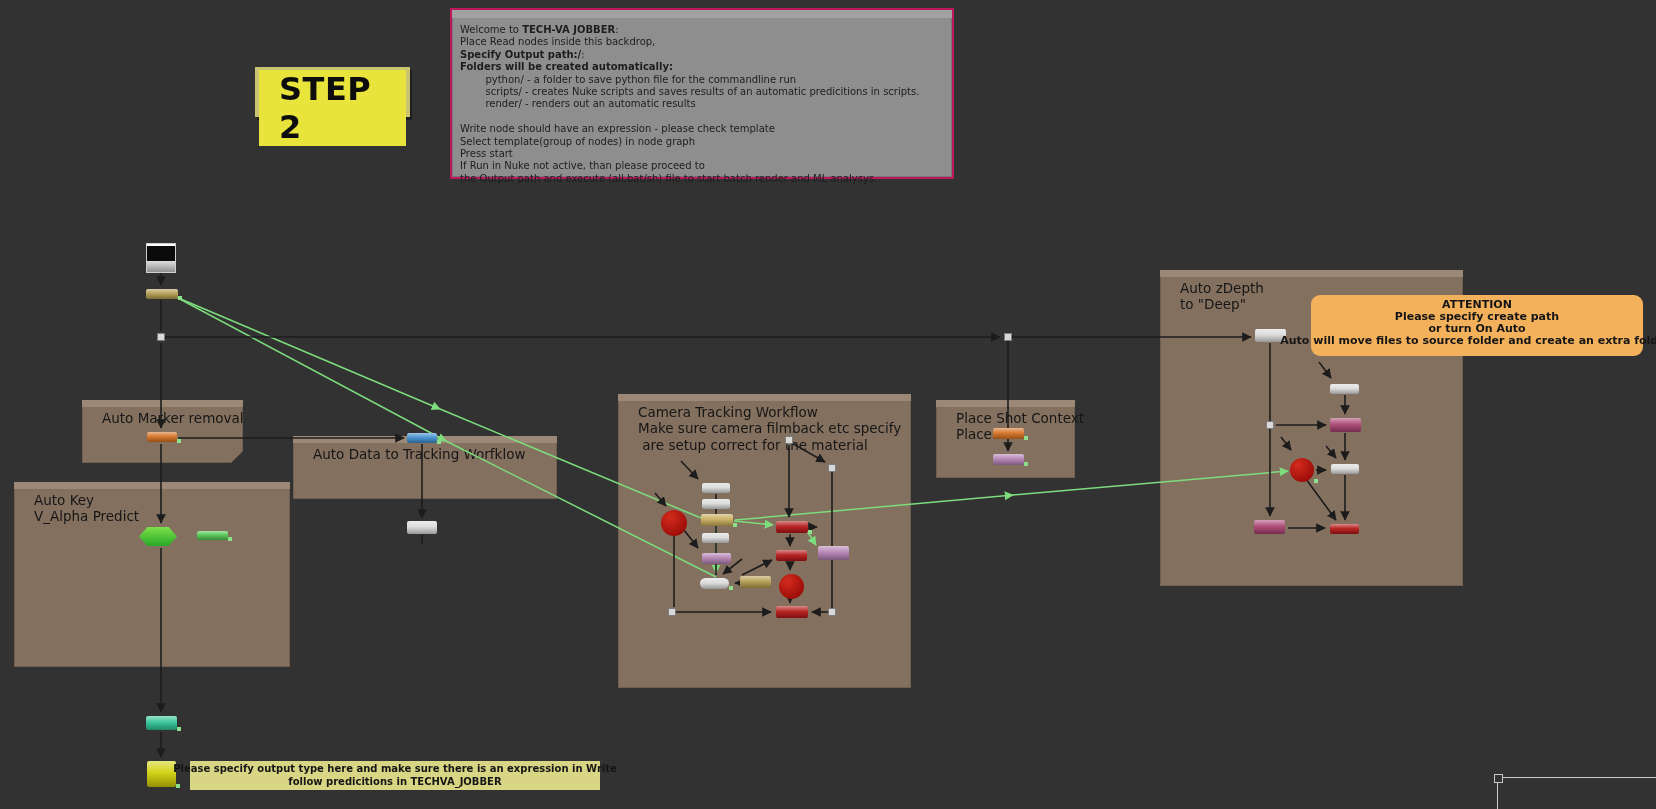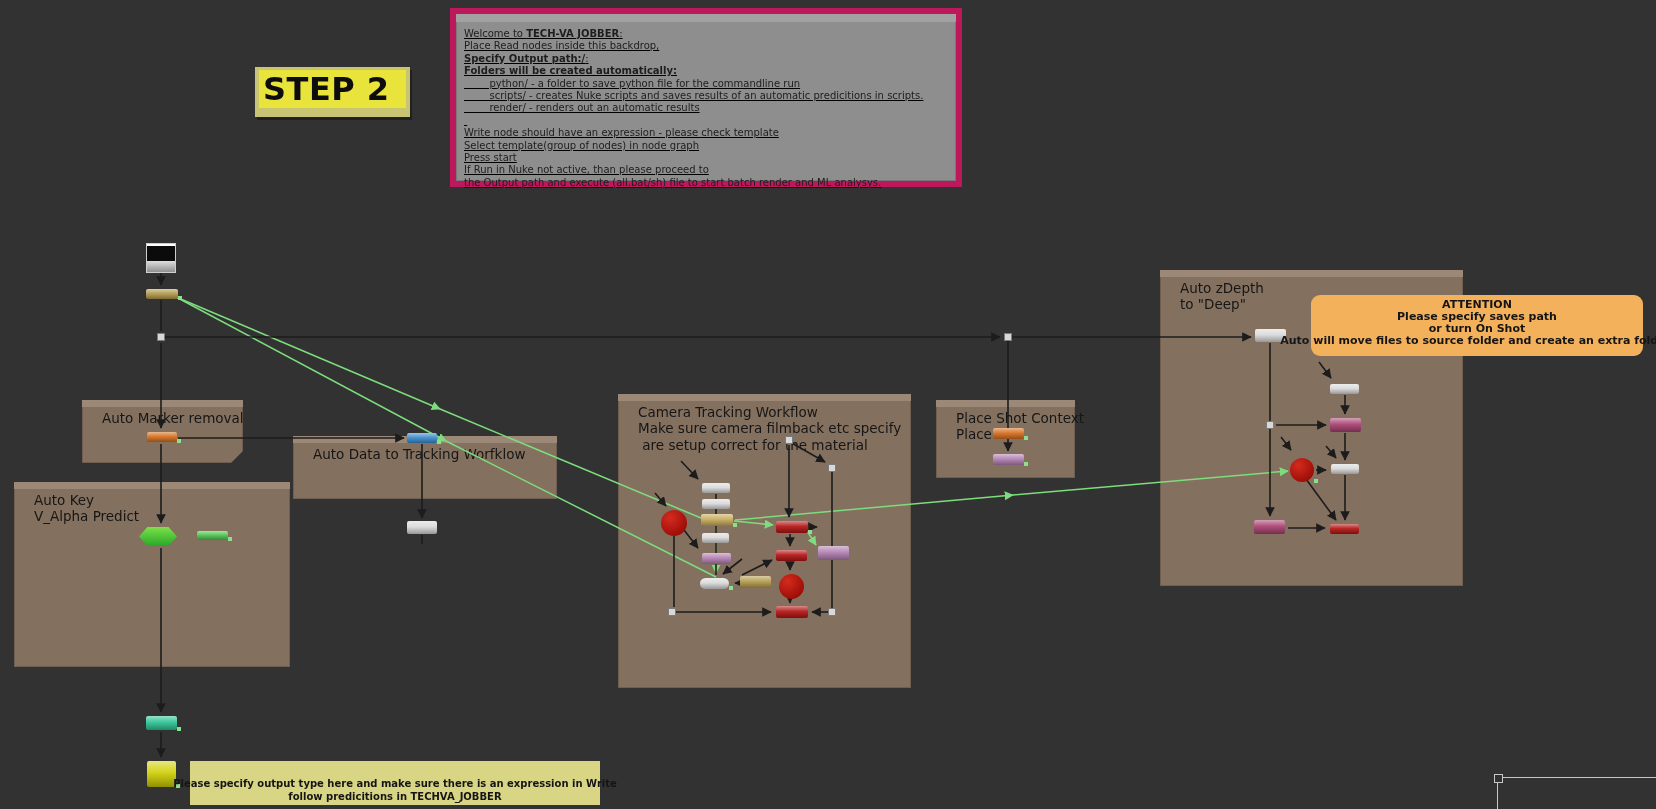--- a/index.html
+++ b/index.html
@@ -10,7 +10,7 @@
   .backdrop{position:absolute;background:#84705f;box-shadow:inset 0 0 0 1px rgba(0,0,0,.15);z-index:1;}
   .backdrop .bd-hdr{height:7px;background:#9b8877;}
   .backdrop .bd-label{padding:3px 20px;font-size:13.5px;line-height:1.22;color:#161616;white-space:pre;}
-  .backdrop.gray{background:#8e8e8e;border:6px solid #be185d;text-decoration:underline;}
+  .backdrop.gray{background:#8e8e8e;border:2px solid #be185d;}
   .backdrop.gray .bd-hdr{background:#a1a1a1;height:8px;}
   .backdrop.gray .bd-label{font-size:10px;line-height:1.24;color:#1d1d1d;padding:6px 8px;}
   .backdrop.gray .bd-label span.b{font-weight:bold;}

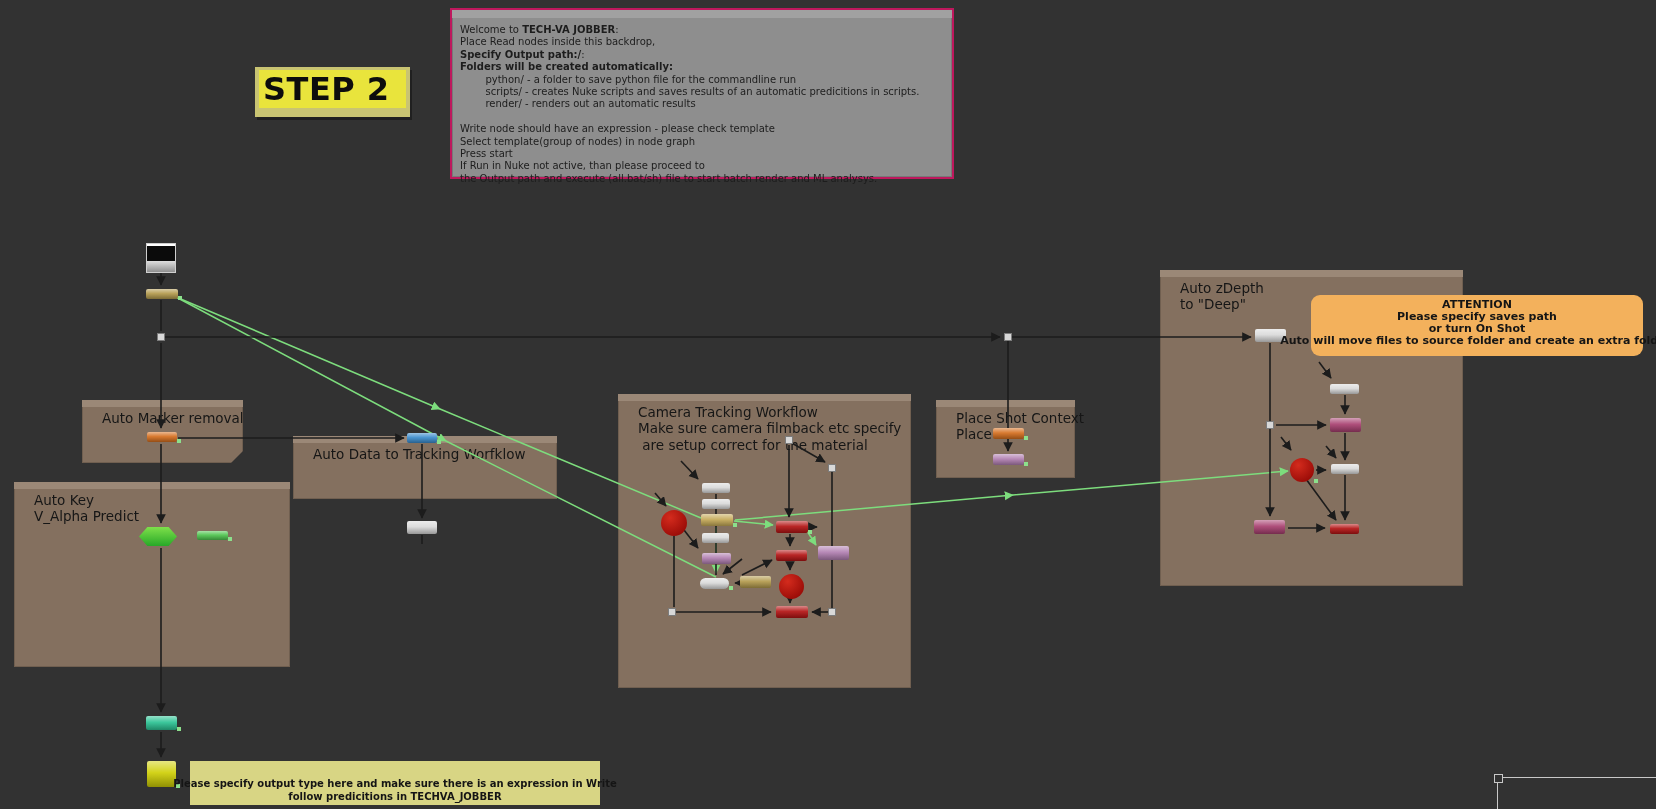--- a/index.html
+++ b/index.html
@@ -26,7 +26,7 @@
   
   .step2-outer{position:absolute;background:#c9c472;z-index:12;box-shadow:2px 3px 0 rgba(0,0,0,.35);}
   .step2-inner{margin:3px 4px 9px 4px;background:#e9e43c;color:#0d0d0d;font-weight:bold;
-               font-size:32px;line-height:38px;padding:0 4px;letter-spacing:.5px;}
+               font-size:32px;line-height:38px;padding:0 20px;letter-spacing:.5px;}
 
   
   .node{position:absolute;z-index:10;}

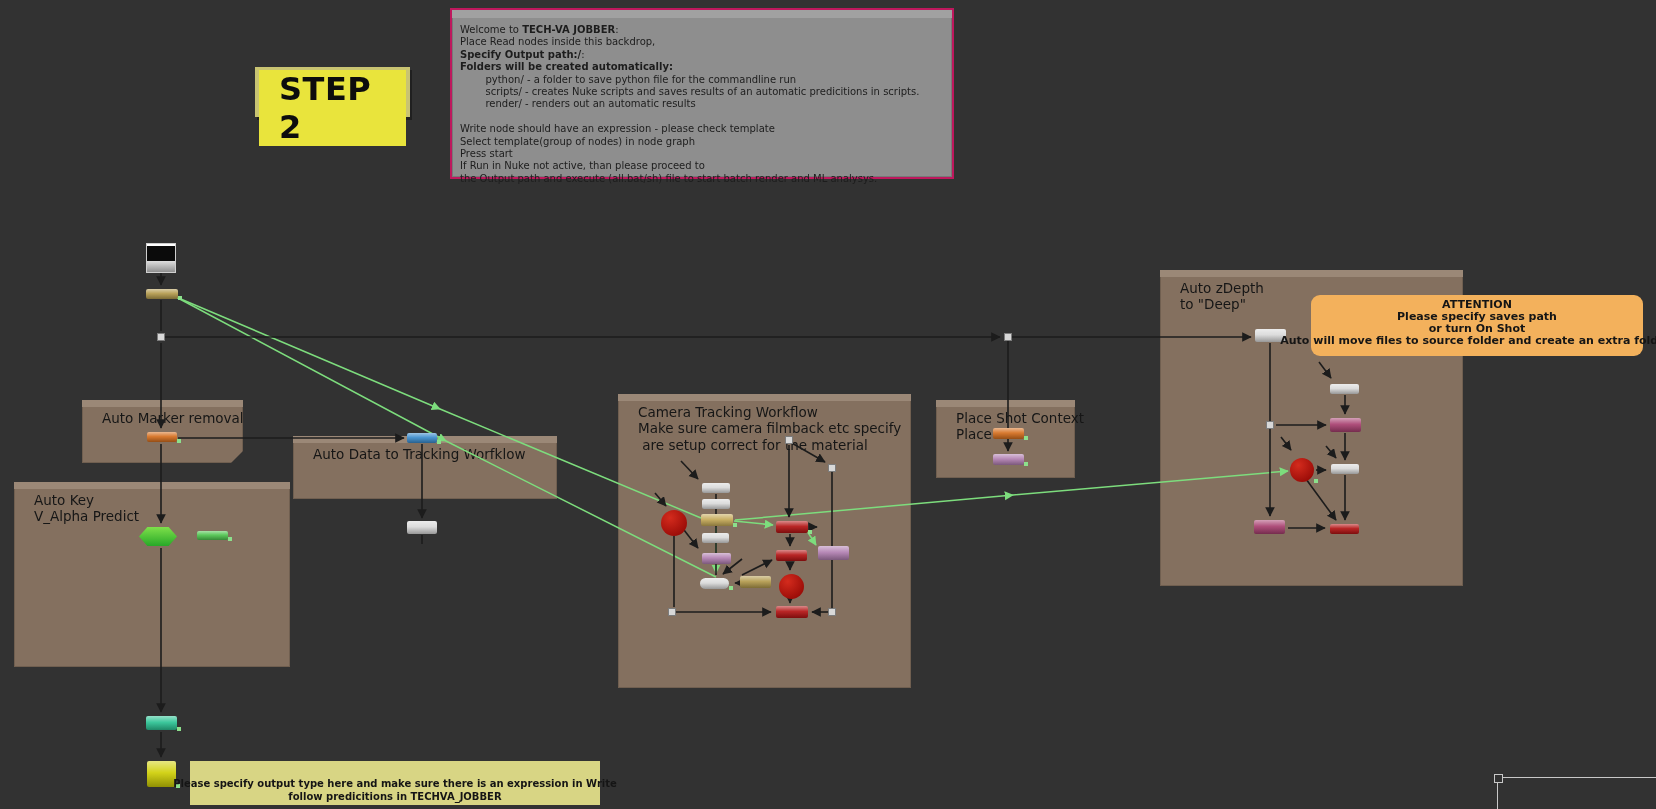--- a/index.html
+++ b/index.html
@@ -219,7 +219,7 @@
   <div class="note orange" style="left:1311px;top:295px;width:332px;height:57px;">
     <div class="overflow-text" style="width:430px;margin-left:-49px;">
         <div><span>ATTENTION</span></div>
-        <div><span>Please specify saves path</span></div>
+        <div><span>Please specify create path</span></div>
         <div><span>or turn On Shot</span></div>
         <div><span>Auto will move files to source folder and create an extra folder.</span></div>
       </div>

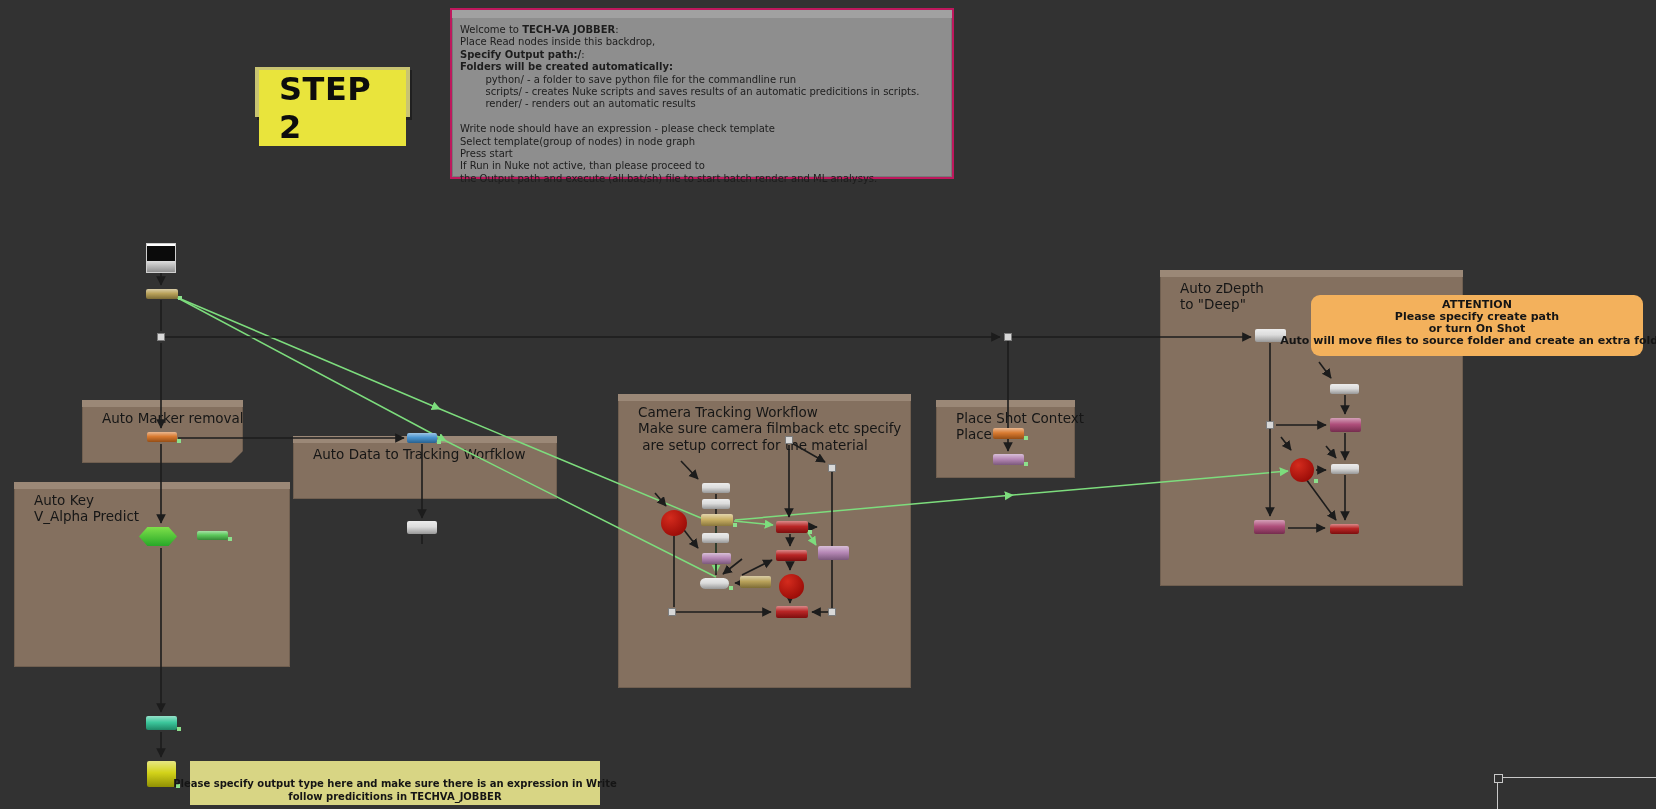--- a/index.html
+++ b/index.html
@@ -220,7 +220,7 @@
     <div class="overflow-text" style="width:430px;margin-left:-49px;">
         <div><span>ATTENTION</span></div>
         <div><span>Please specify create path</span></div>
-        <div><span>or turn On Shot</span></div>
+        <div><span>or turn On Auto</span></div>
         <div><span>Auto will move files to source folder and create an extra folder.</span></div>
       </div>
   </div>

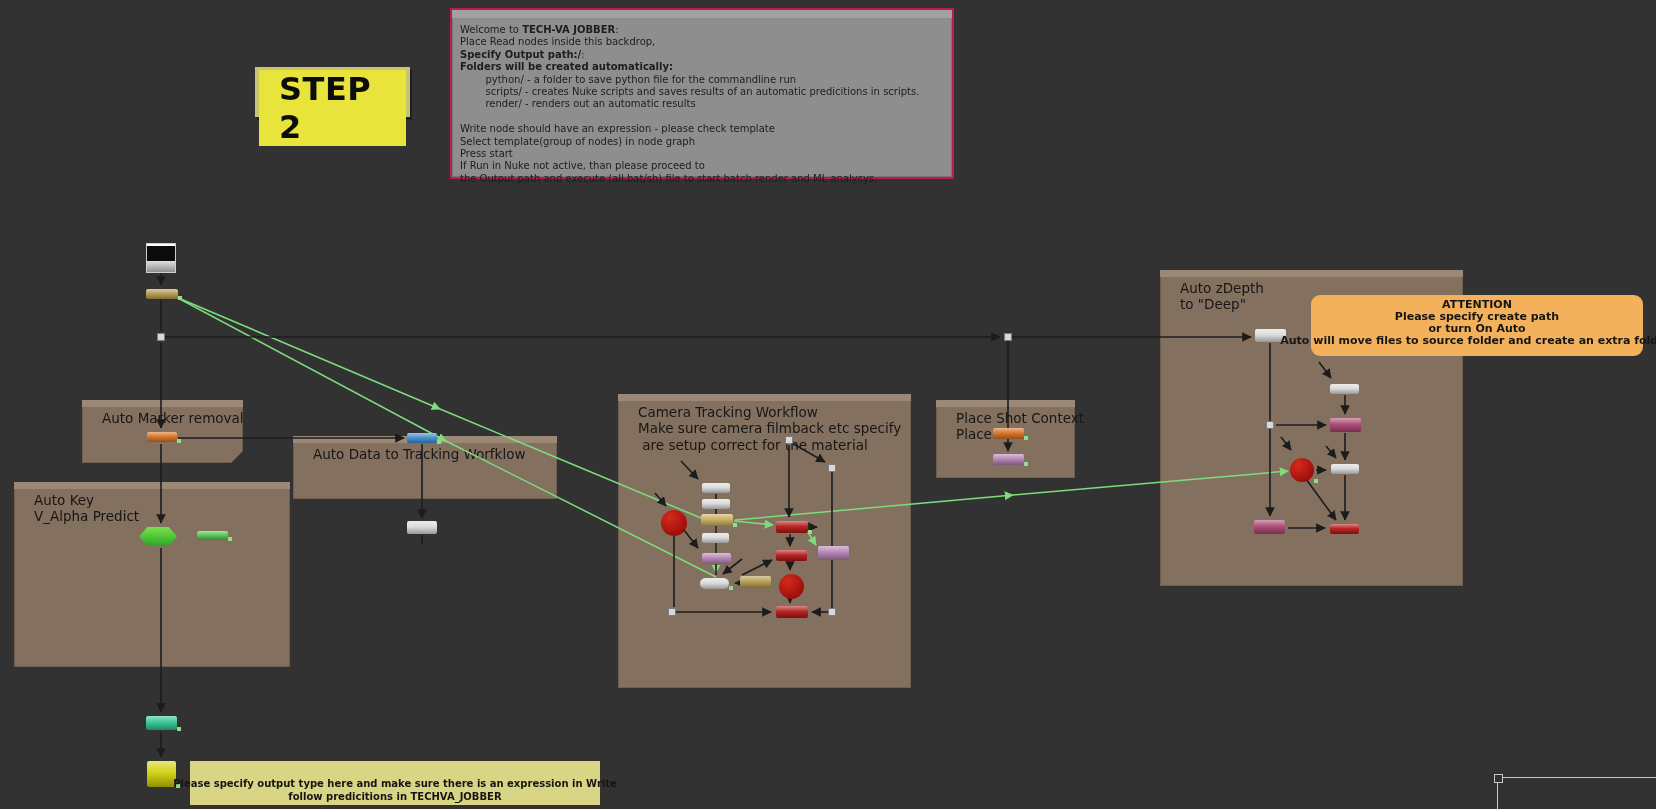--- a/index.html
+++ b/index.html
@@ -20,7 +20,7 @@
   
   .note{position:absolute;z-index:12;color:#151515;font-weight:bold;text-align:center;}
   .note.orange{background:#f3b15c;border-radius:9px;font-size:11px;line-height:1.08;padding-top:4px;}
-  .note.khaki{background:#d8d584;font-size:10px;line-height:1.3;padding-top:16px;}
+  .note.khaki{background:#d8d584;font-size:10px;line-height:1.3;padding-top:1px;}
   .note .overflow-text{position:relative;}
 
   

